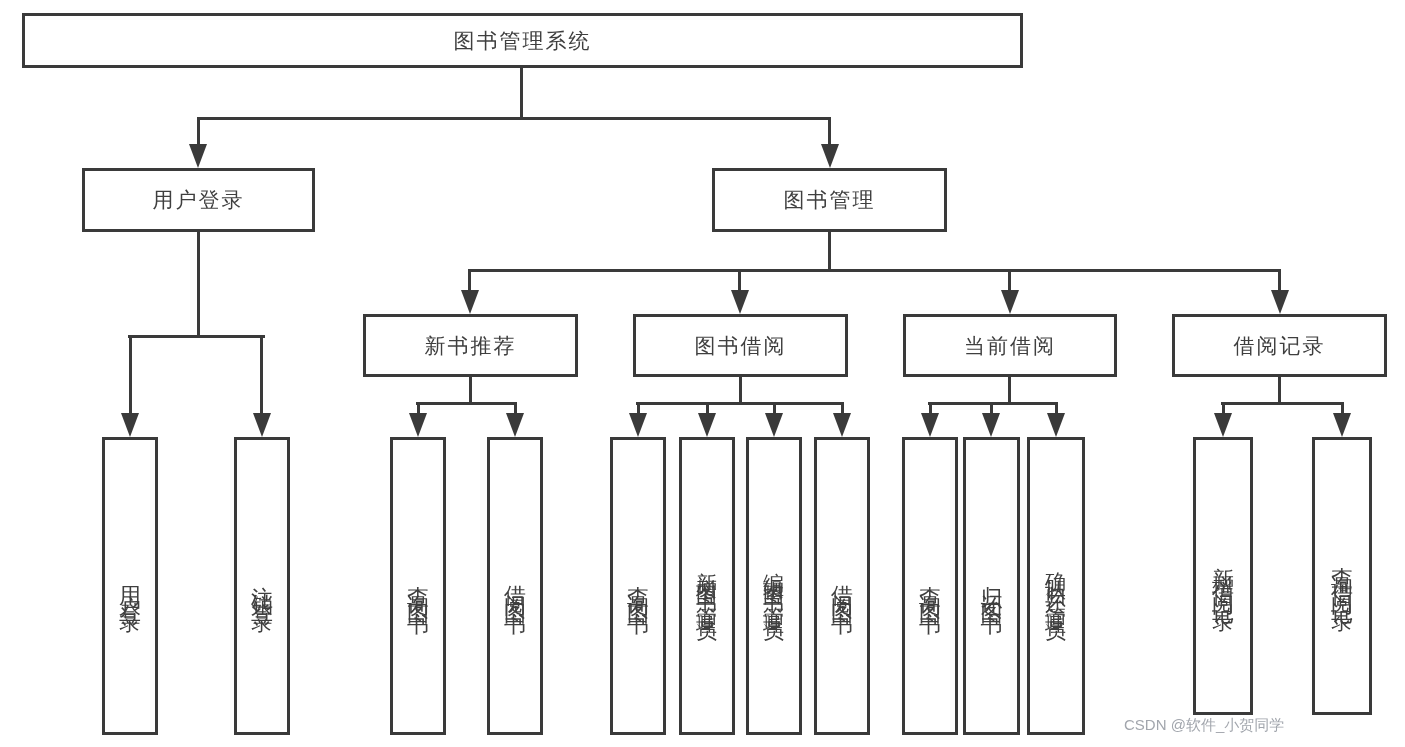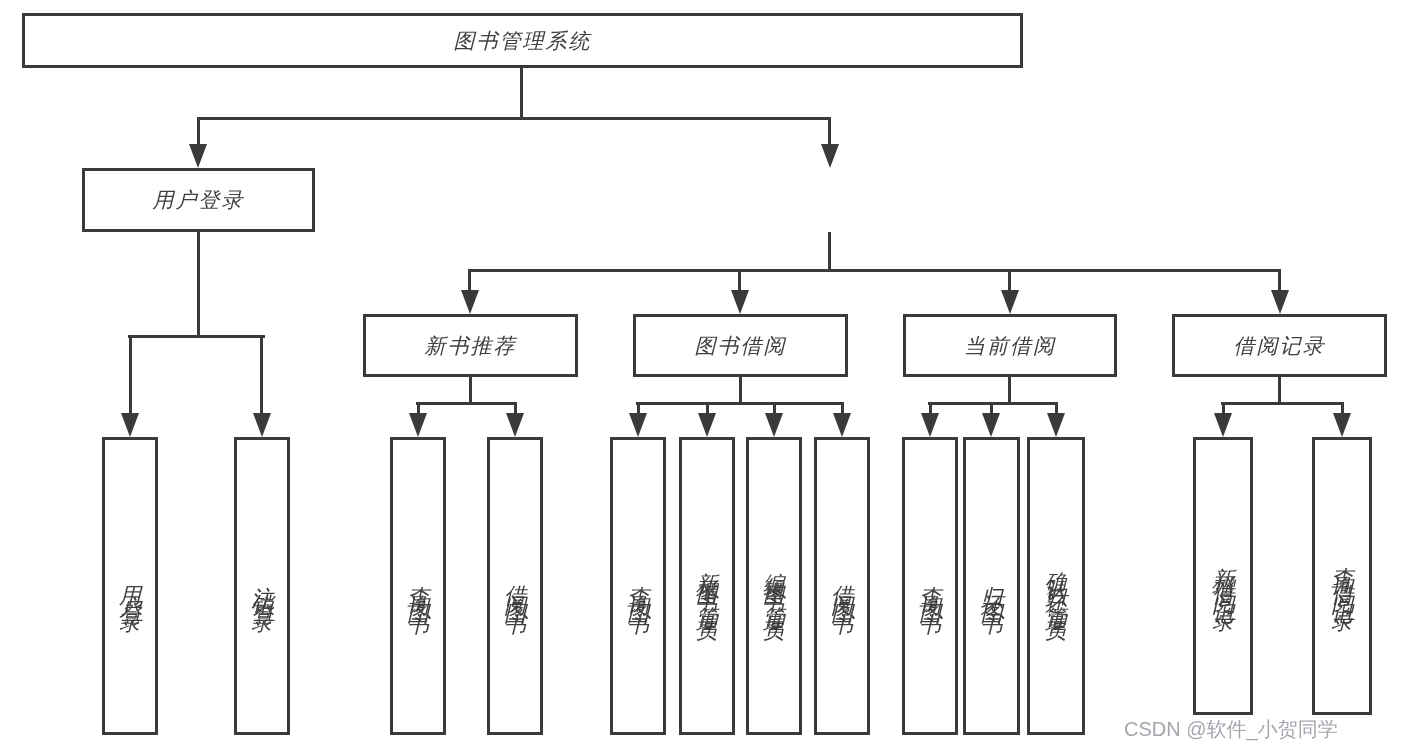--- a/index.html
+++ b/index.html
@@ -24,7 +24,6 @@
     display:flex;
     align-items:center;
     justify-content:center;
-    font-style:italic;
   }
   .lbl{
     color:var(--text);

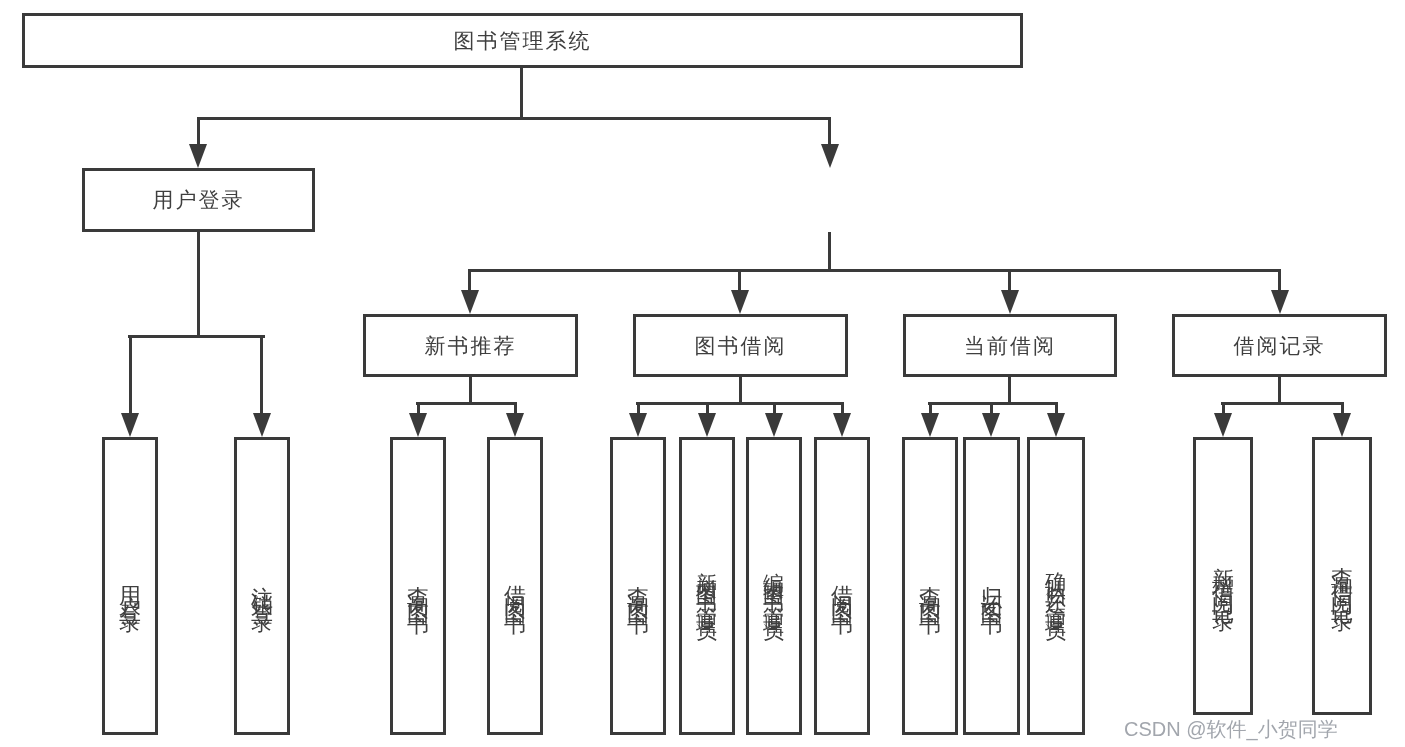--- a/index.html
+++ b/index.html
@@ -75,6 +75,9 @@
 
   <div class="box" style="left:82px;top:168px;width:233px;height:64px">
     <span class="lbl">用户登录</span>
+  </div>
+  <div class="box" style="left:712px;top:168px;width:235px;height:64px">
+    <span class="lbl">图书管理</span>
   </div>
 
   <div class="vline" style="left:197px;top:232px;height:104px"></div>

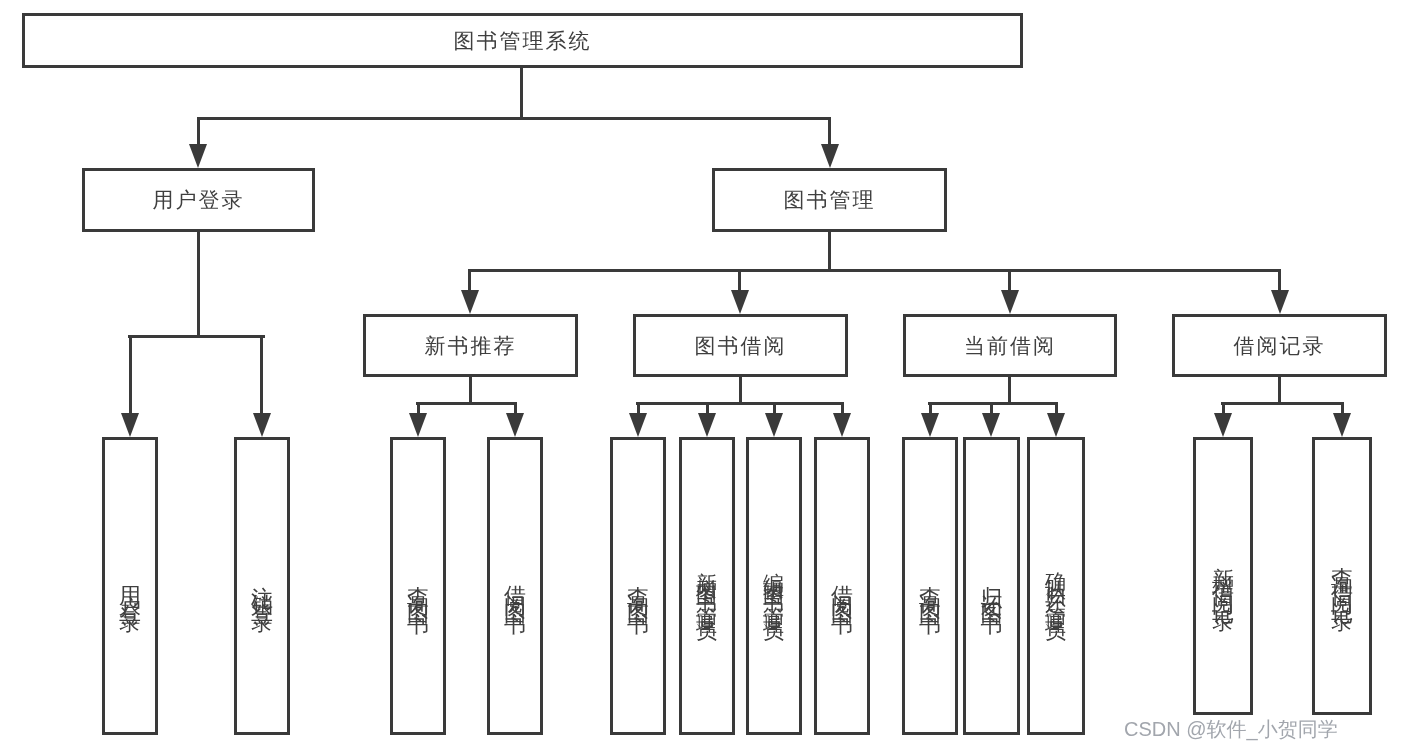--- a/index.html
+++ b/index.html
@@ -51,7 +51,7 @@
   .watermark{
     position:absolute;
     left:1124px;top:716px;
-    font-size:20px;
+    font-size:15px;
     color:var(--wm);
     white-space:nowrap;
     z-index:10;

